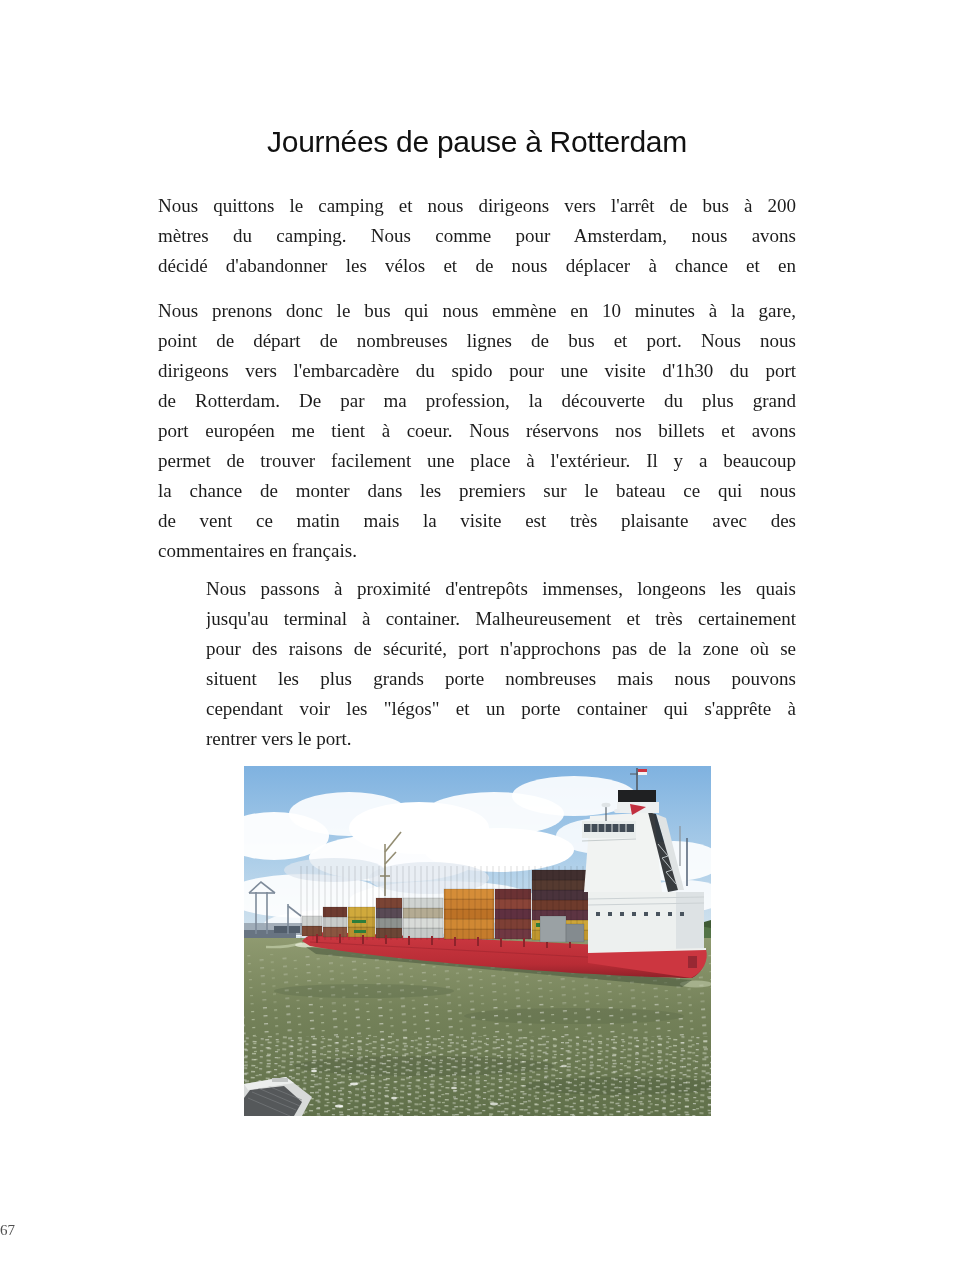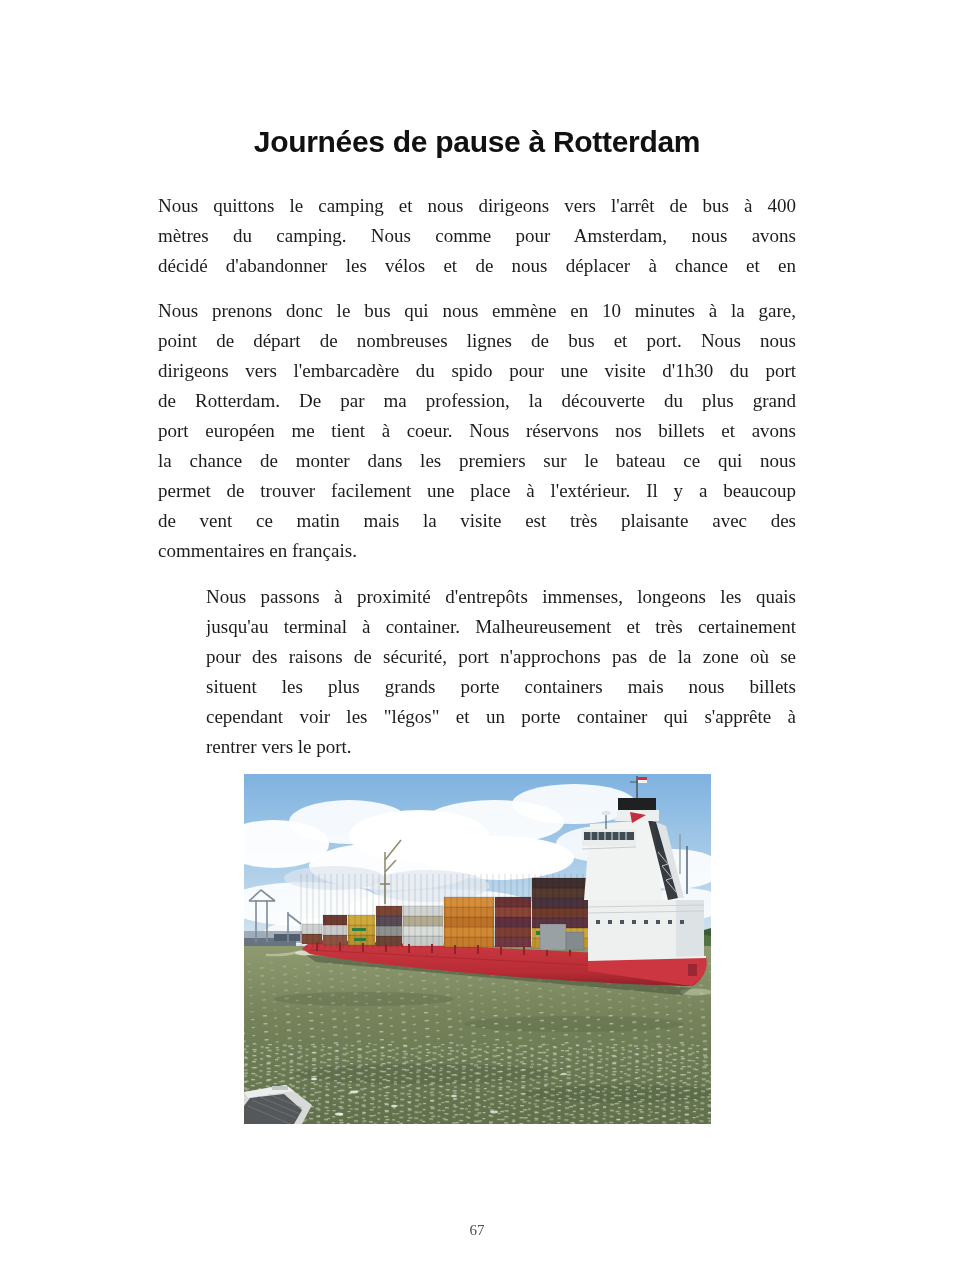--- a/index.html
+++ b/index.html
@@ -8,7 +8,7 @@
   .content{padding:120px 158px 0 158px;}
   h1.title{
     font-family:"Liberation Sans",sans-serif;
-    font-weight:700;font-size:30px;line-height:44px;
+    font-weight:400;font-size:30px;line-height:44px;
     text-align:center;margin:0 0 27px 0;color:#111;
     letter-spacing:-0.3px;
   }

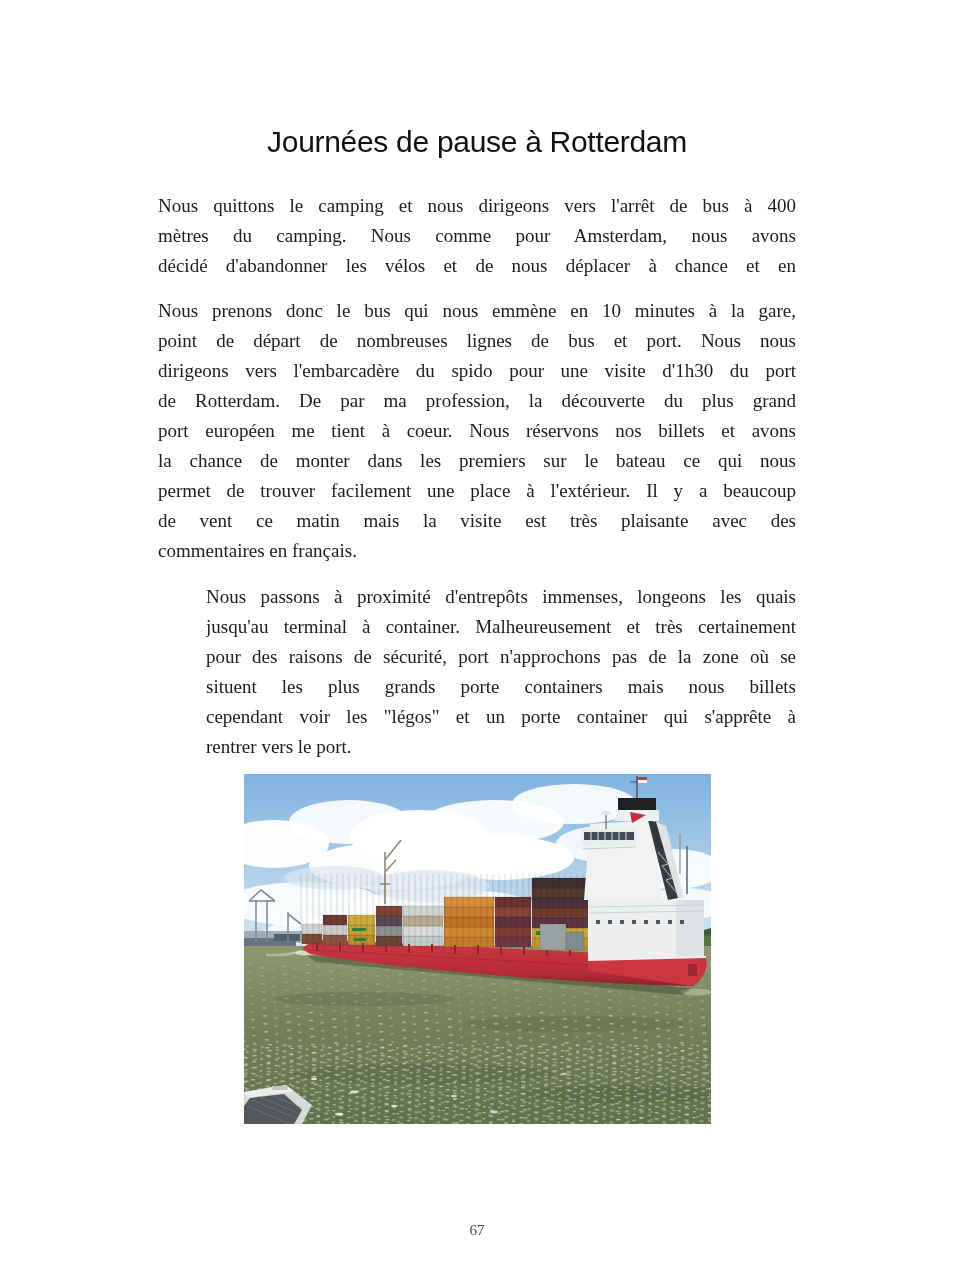--- a/index.html
+++ b/index.html
@@ -36,7 +36,7 @@
     <h1 class="title">Journées de pause à Rotterdam</h1>
 
     <div class="par">
-      <div class="pline">Nous quittons le camping et nous dirigeons vers l'arrêt de bus à 400</div>
+      <div class="pline">Nous quittons le camping et nous dirigeons vers l'arrêt de bus à 200</div>
       <div class="pline">mètres du camping. Nous comme pour Amsterdam, nous avons</div>
       <div class="pline">décidé d'abandonner les vélos et de nous déplacer à chance et en</div>
     </div>

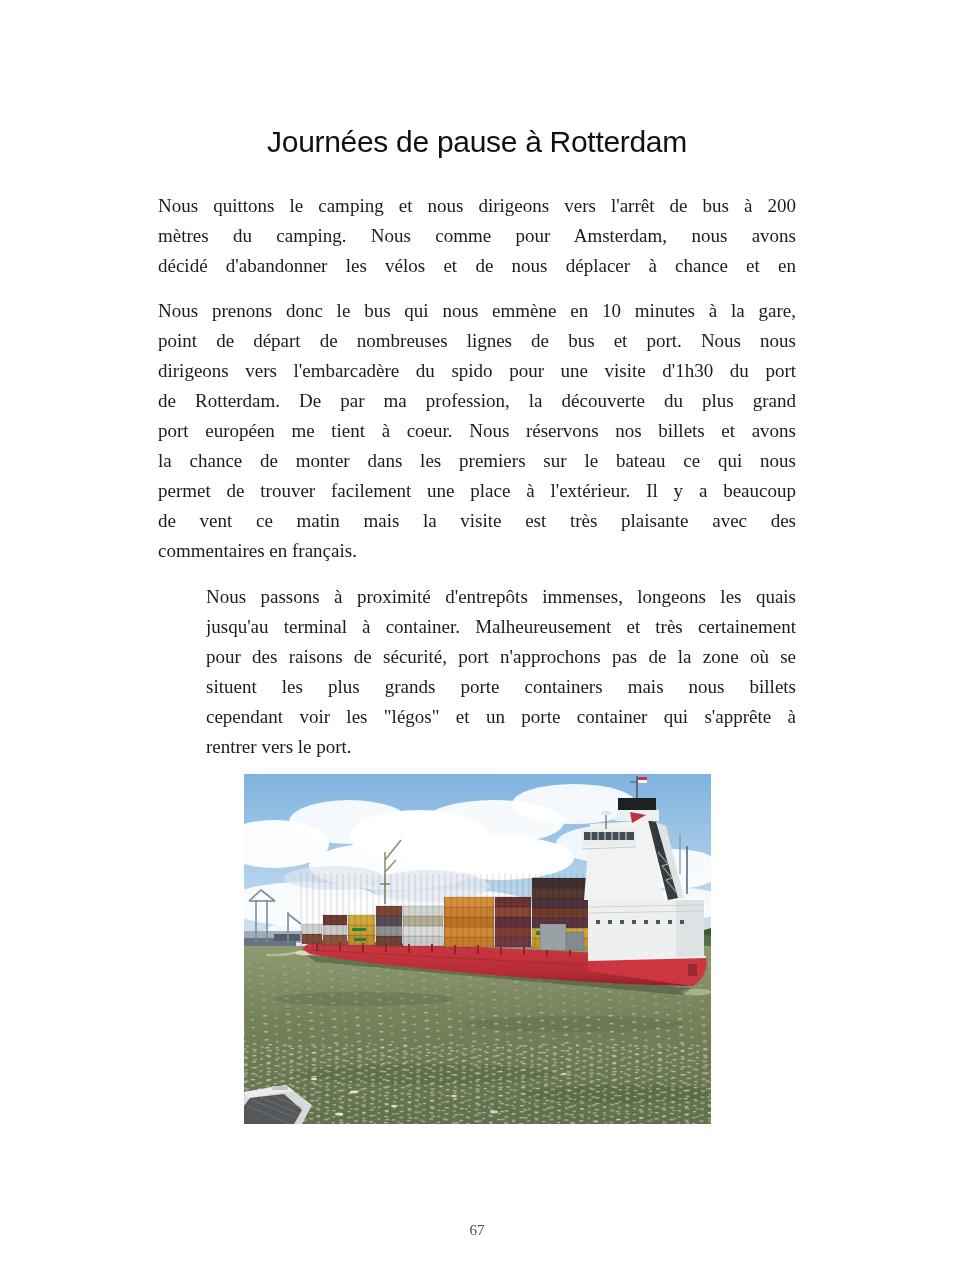--- a/index.html
+++ b/index.html
@@ -13,7 +13,7 @@
     letter-spacing:-0.3px;
   }
   .par{margin:0 0 15px 0;}
-  .par.gap2{margin-bottom:16px;}
+  .par.gap2{margin-bottom:8px;}
   .par.gap3{margin-bottom:0;margin-left:48px;}
   .pline{
     font-size:19px;line-height:30px;height:30px;overflow:hidden;

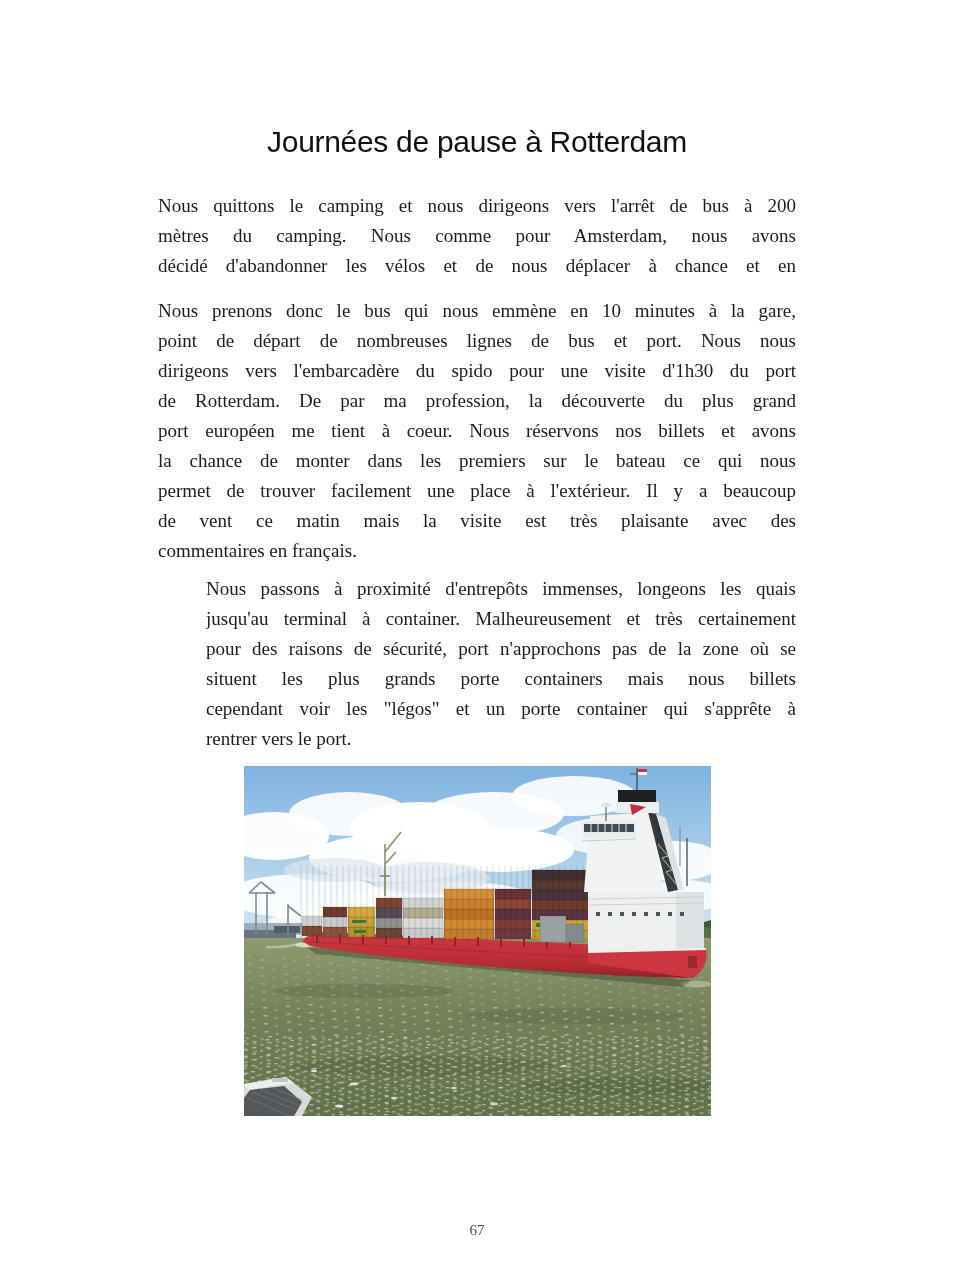--- a/index.html
+++ b/index.html
@@ -47,8 +47,8 @@
       <div class="pline">dirigeons vers l'embarcadère du spido pour une visite d'1h30 du port</div>
       <div class="pline">de Rotterdam. De par ma profession, la découverte du plus grand</div>
       <div class="pline">port européen me tient à coeur. Nous réservons nos billets et avons</div>
+      <div class="pline">permet de trouver facilement une place à l'extérieur. Il y a beaucoup</div>
       <div class="pline">la chance de monter dans les premiers sur le bateau ce qui nous</div>
-      <div class="pline">permet de trouver facilement une place à l'extérieur. Il y a beaucoup</div>
       <div class="pline">de vent ce matin mais la visite est très plaisante avec des</div>
       <div class="pline plast">commentaires en français.</div>
     </div>

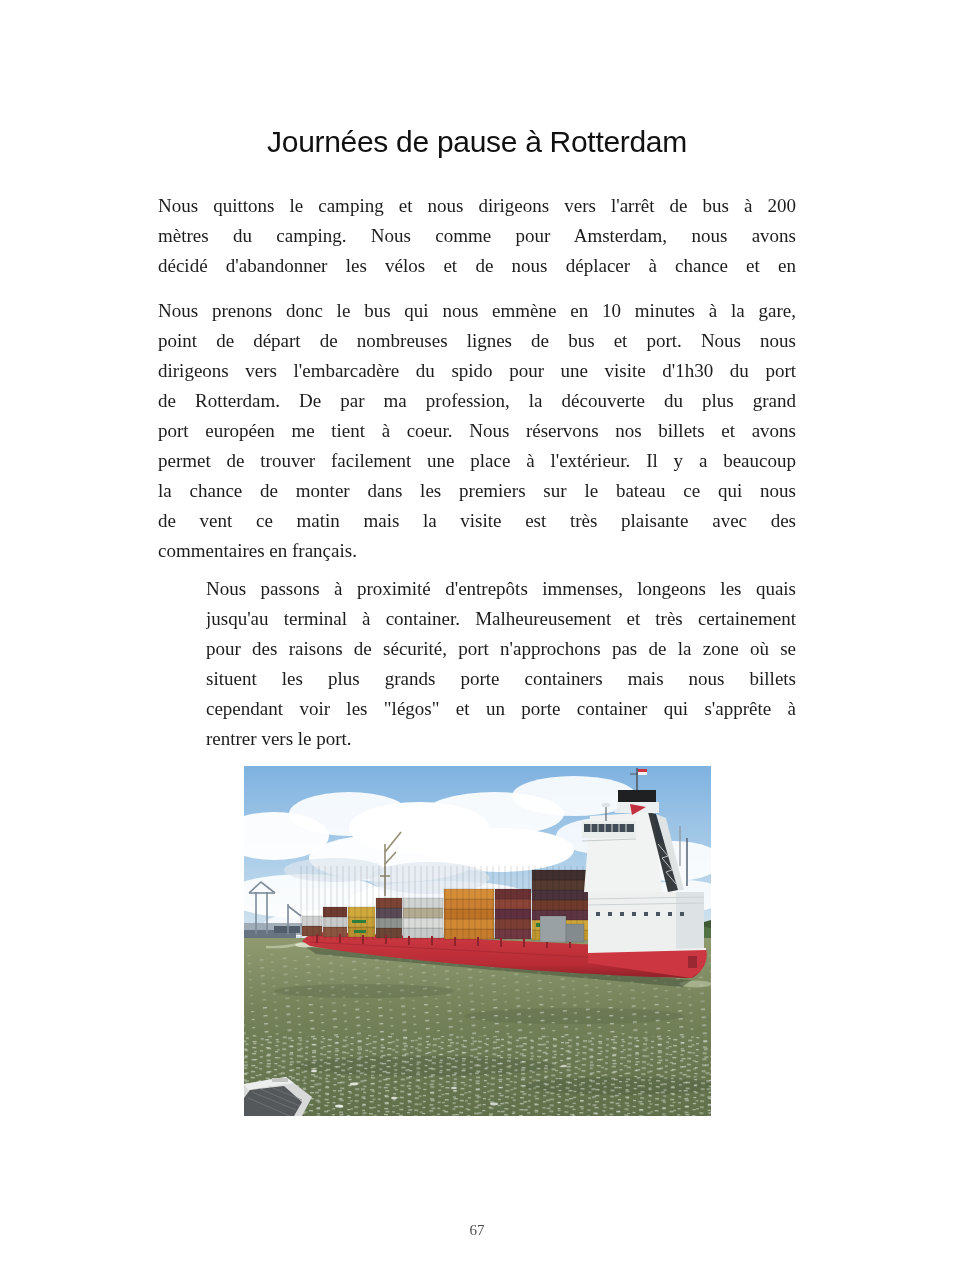--- a/index.html
+++ b/index.html
@@ -57,7 +57,7 @@
       <div class="pline">Nous passons à proximité d'entrepôts immenses, longeons les quais</div>
       <div class="pline">jusqu'au terminal à container. Malheureusement et très certainement</div>
       <div class="pline">pour des raisons de sécurité, port n'approchons pas de la zone où se</div>
-      <div class="pline">situent les plus grands porte containers mais nous billets</div>
+      <div class="pline">situent les plus grands porte nombreuses mais nous pouvons</div>
       <div class="pline">cependant voir les "légos" et un porte container qui s'apprête à</div>
       <div class="pline plast">rentrer vers le port.</div>
     </div>

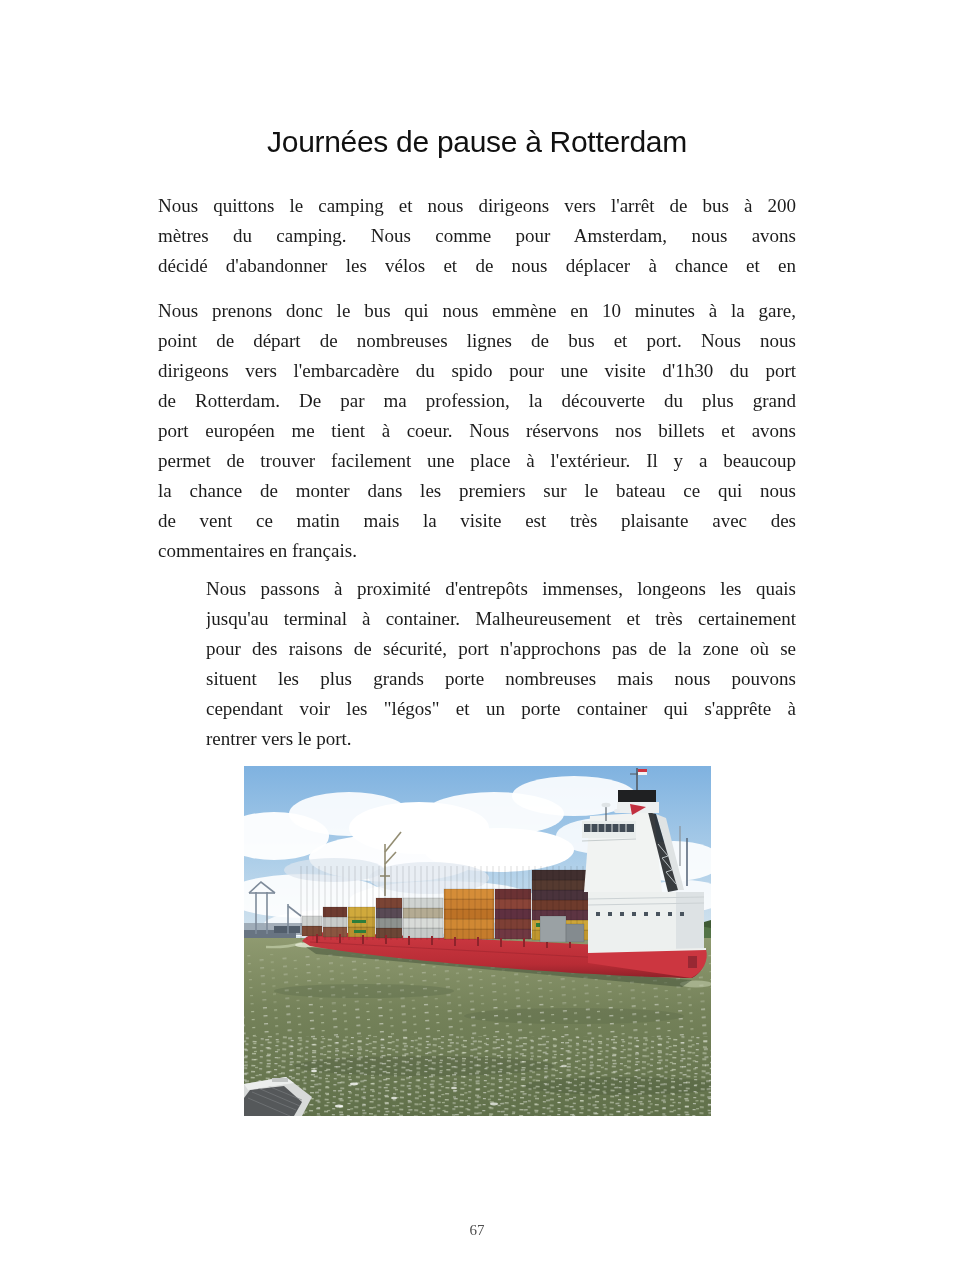--- a/index.html
+++ b/index.html
@@ -24,7 +24,7 @@
   figure.photo svg{display:block;}
   .pagenum{
     position:absolute;top:1222px;left:0;width:100%;
-    text-align:center;font-size:15px;color:#4f4f4f;
+    font-size:15px;color:#4f4f4f;
   }
 </style>
 </head>

